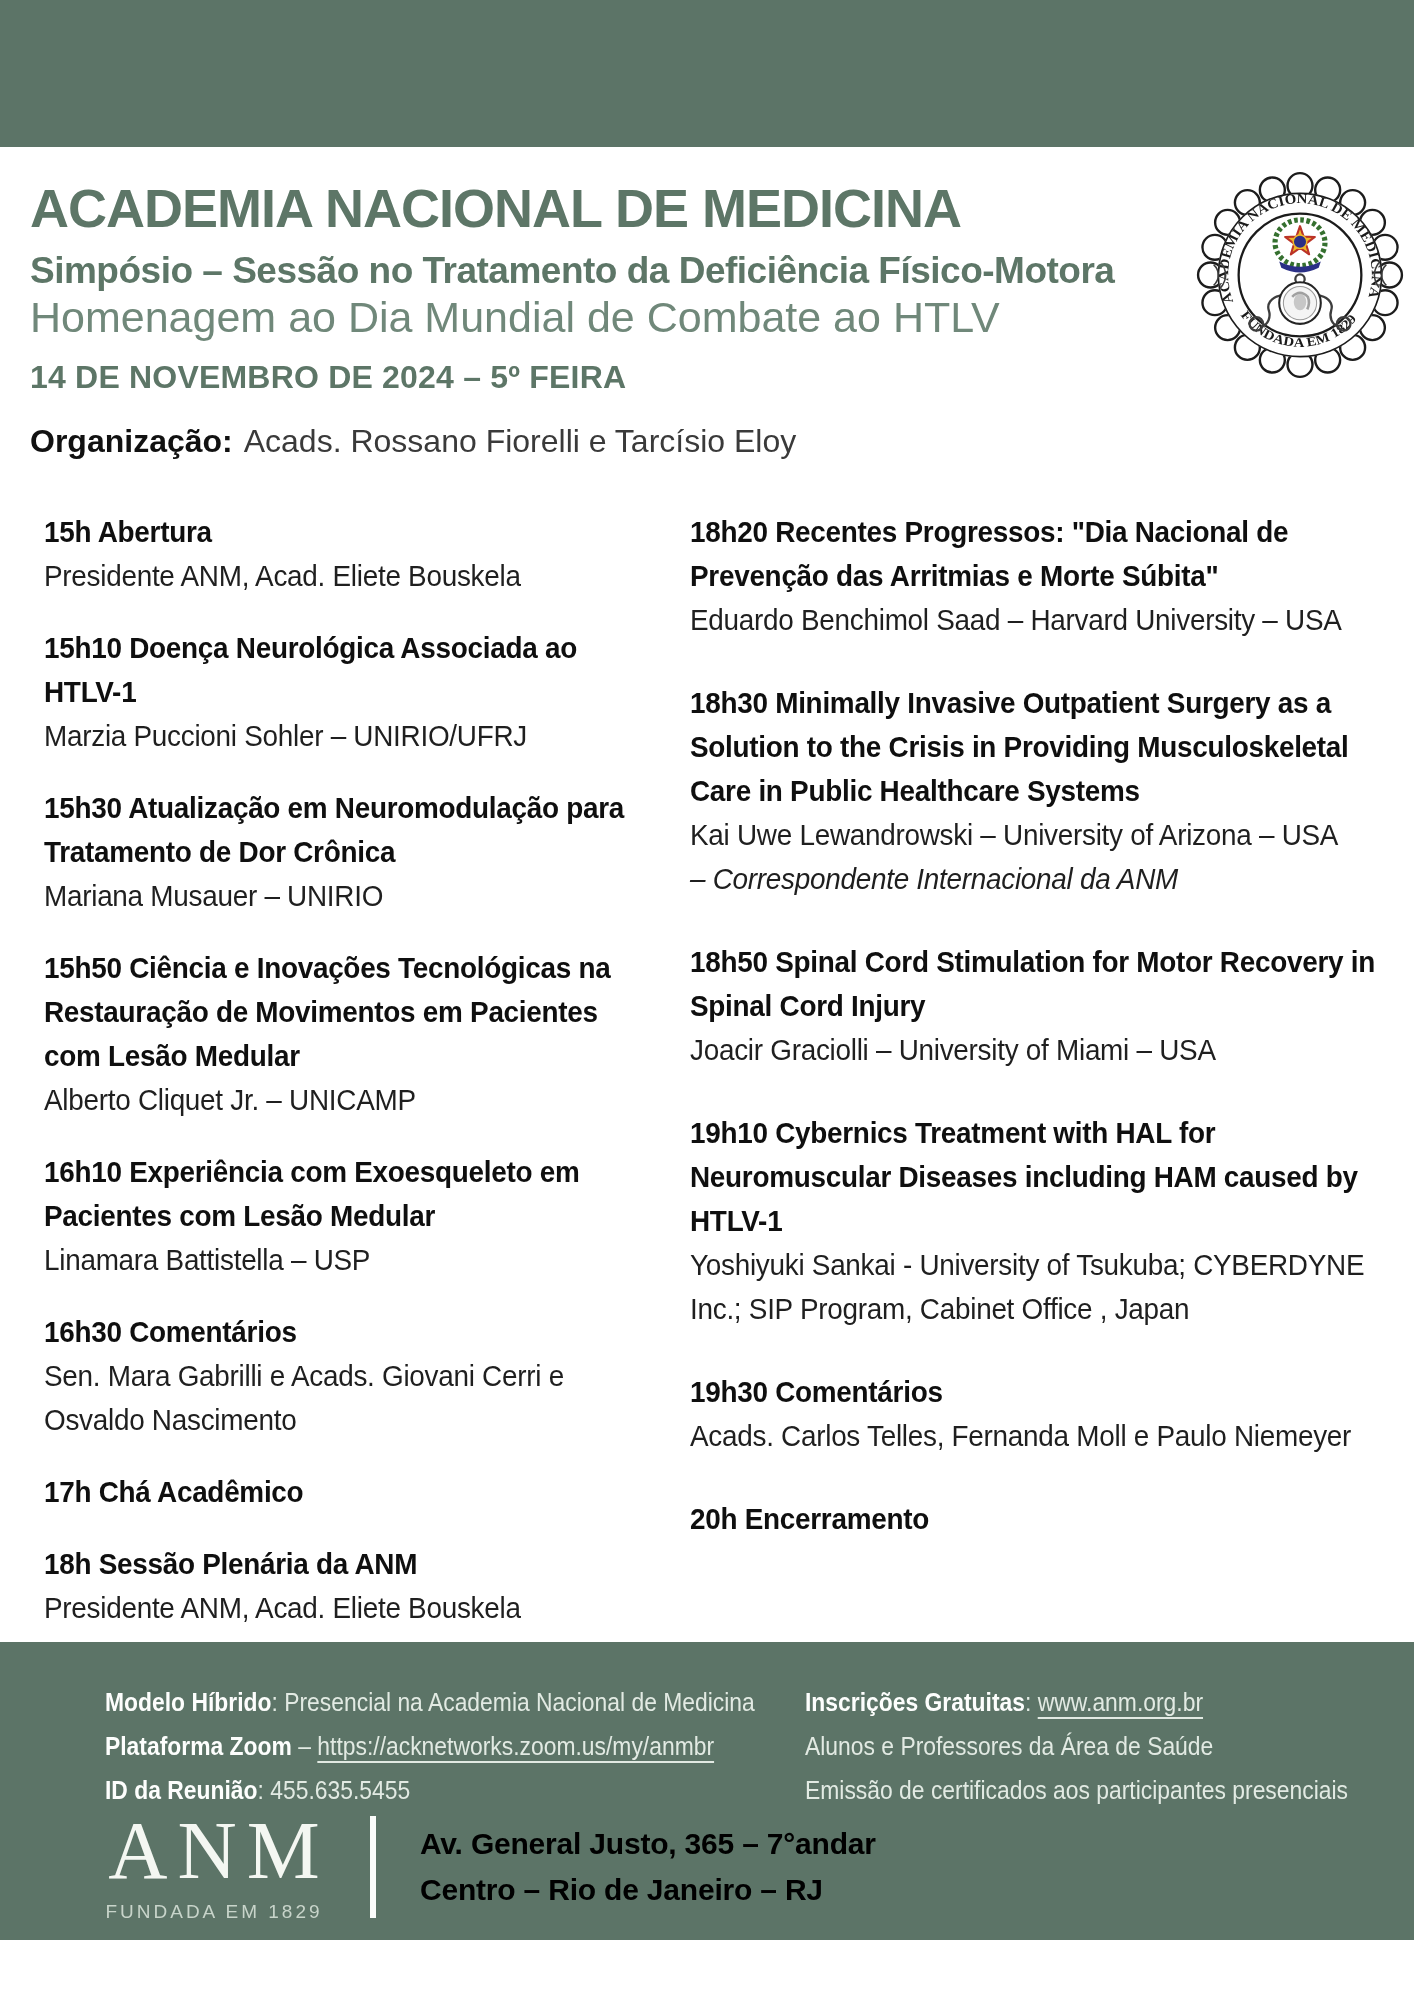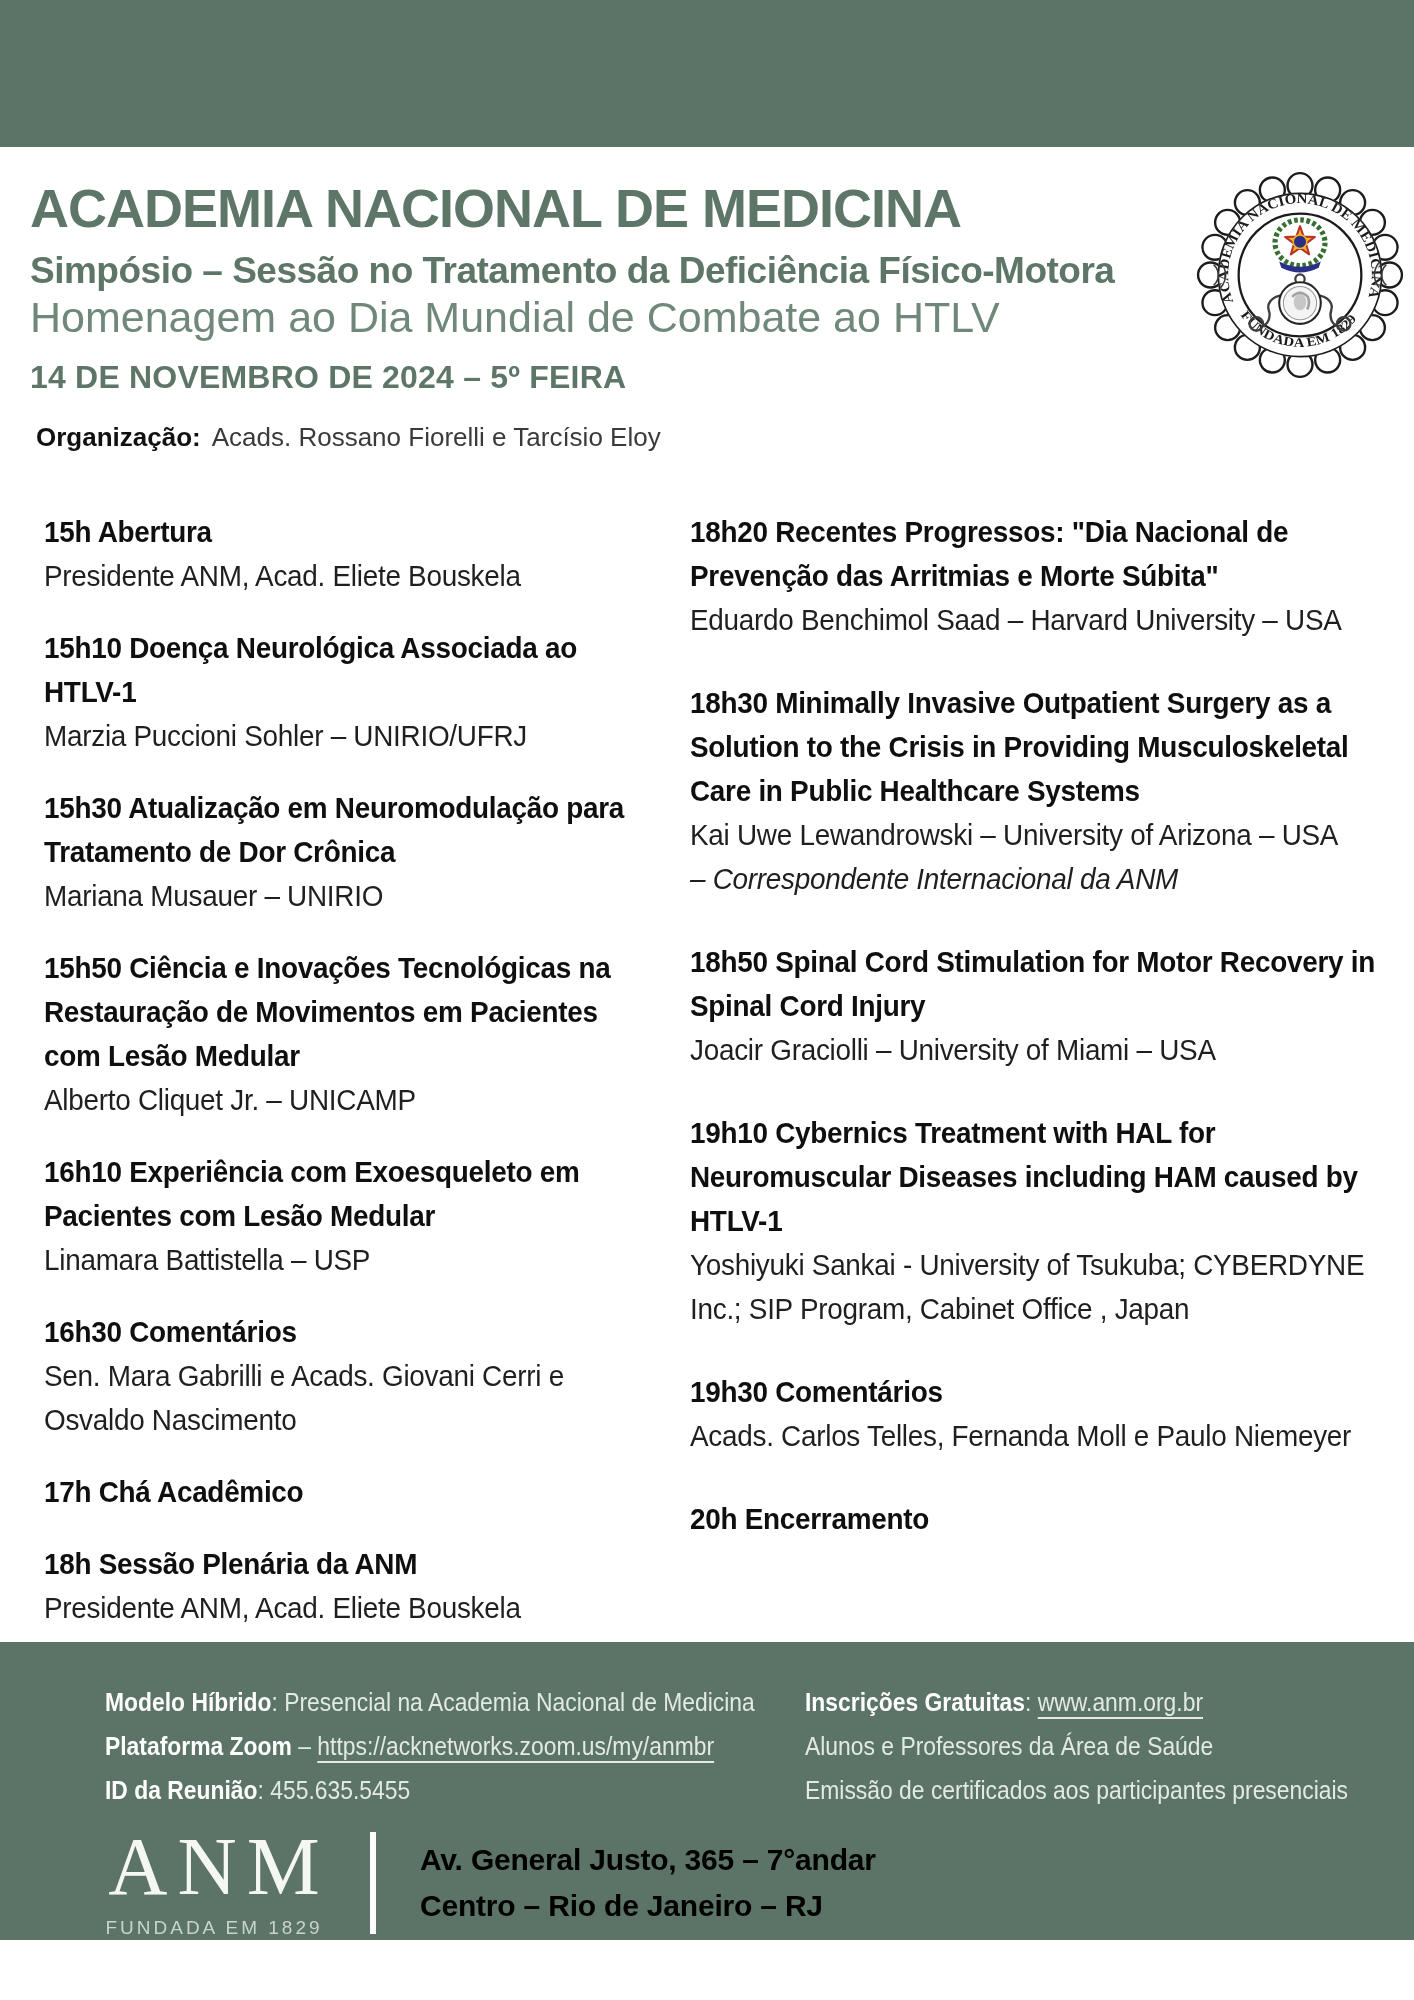--- a/index.html
+++ b/index.html
@@ -13,7 +13,7 @@
   .h-subtitle{margin-top:12px;font-size:37px;line-height:1.15;font-weight:700;color:#5d7667;letter-spacing:-0.5px;}
   .h-tribute{font-size:43px;line-height:1.15;font-weight:400;color:#70887a;}
   .h-date{margin-top:17px;font-size:32px;line-height:1.15;font-weight:700;color:#5d7667;letter-spacing:0.2px;}
-  .h-org{margin-top:26px;font-size:26px;line-height:1.2;color:#3a3a3a;margin-left:6px;}
+  .h-org{margin-top:26px;font-size:32px;line-height:1.2;color:#3a3a3a;}
   .h-org .org-label{font-weight:700;color:#111;}
   .h-org .org-value{margin-left:11px;}
   

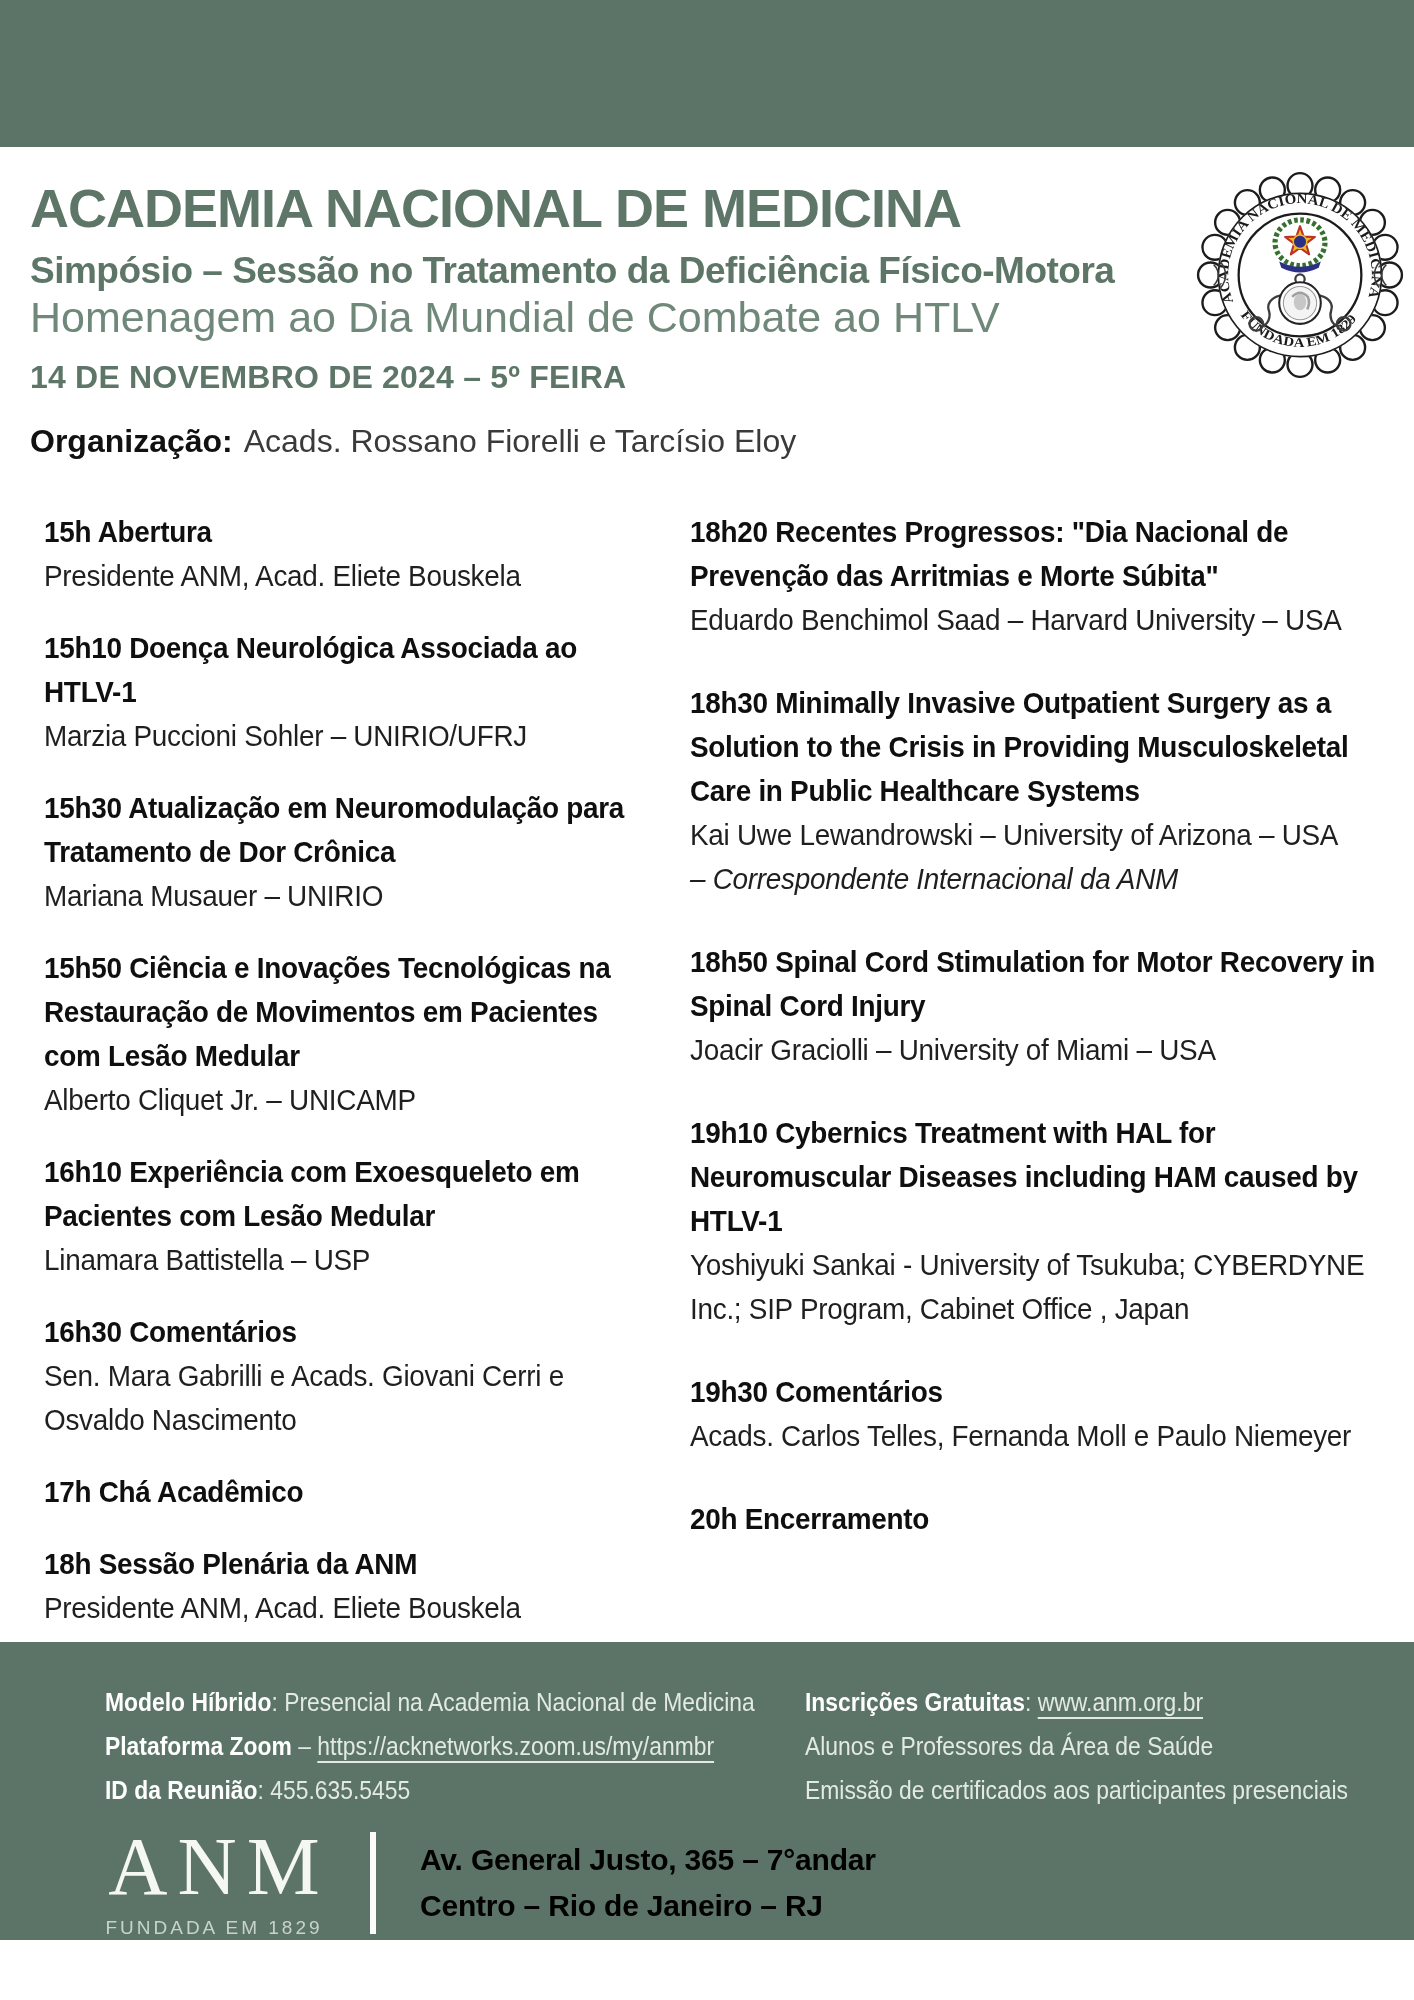--- a/index.html
+++ b/index.html
@@ -37,7 +37,7 @@
   .flabel{font-weight:700;color:#fdfefd;}
   .flabel:empty,.fsep:empty{display:none;}
   .link{text-decoration:underline;text-underline-offset:6px;text-decoration-thickness:1.5px;}
-  .footer-logo-row{position:absolute;left:98px;top:184px;display:flex;align-items:center;}
+  .footer-logo-row{position:absolute;left:98px;top:168px;display:flex;align-items:center;}
   .anm-block{width:232px;text-align:center;}
   .anm-word{font-family:"Liberation Serif",serif;font-size:82px;line-height:82px;letter-spacing:10px;
             text-indent:10px;color:#f4f7f2;font-weight:400;}

